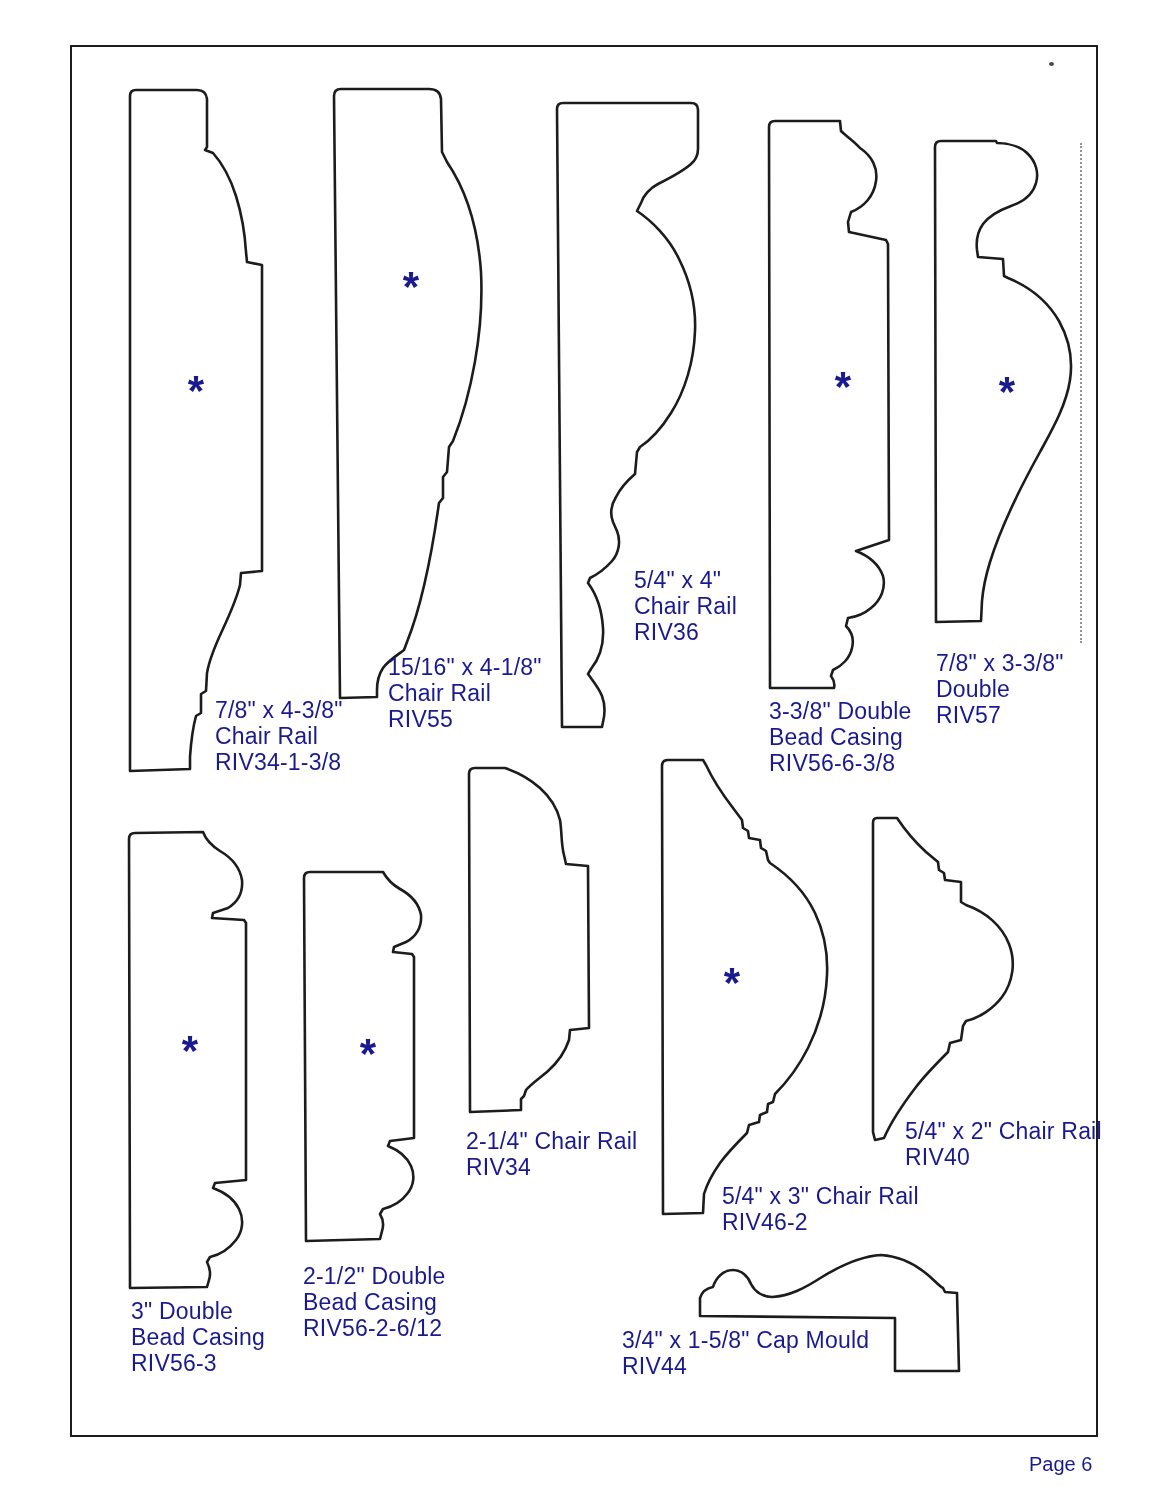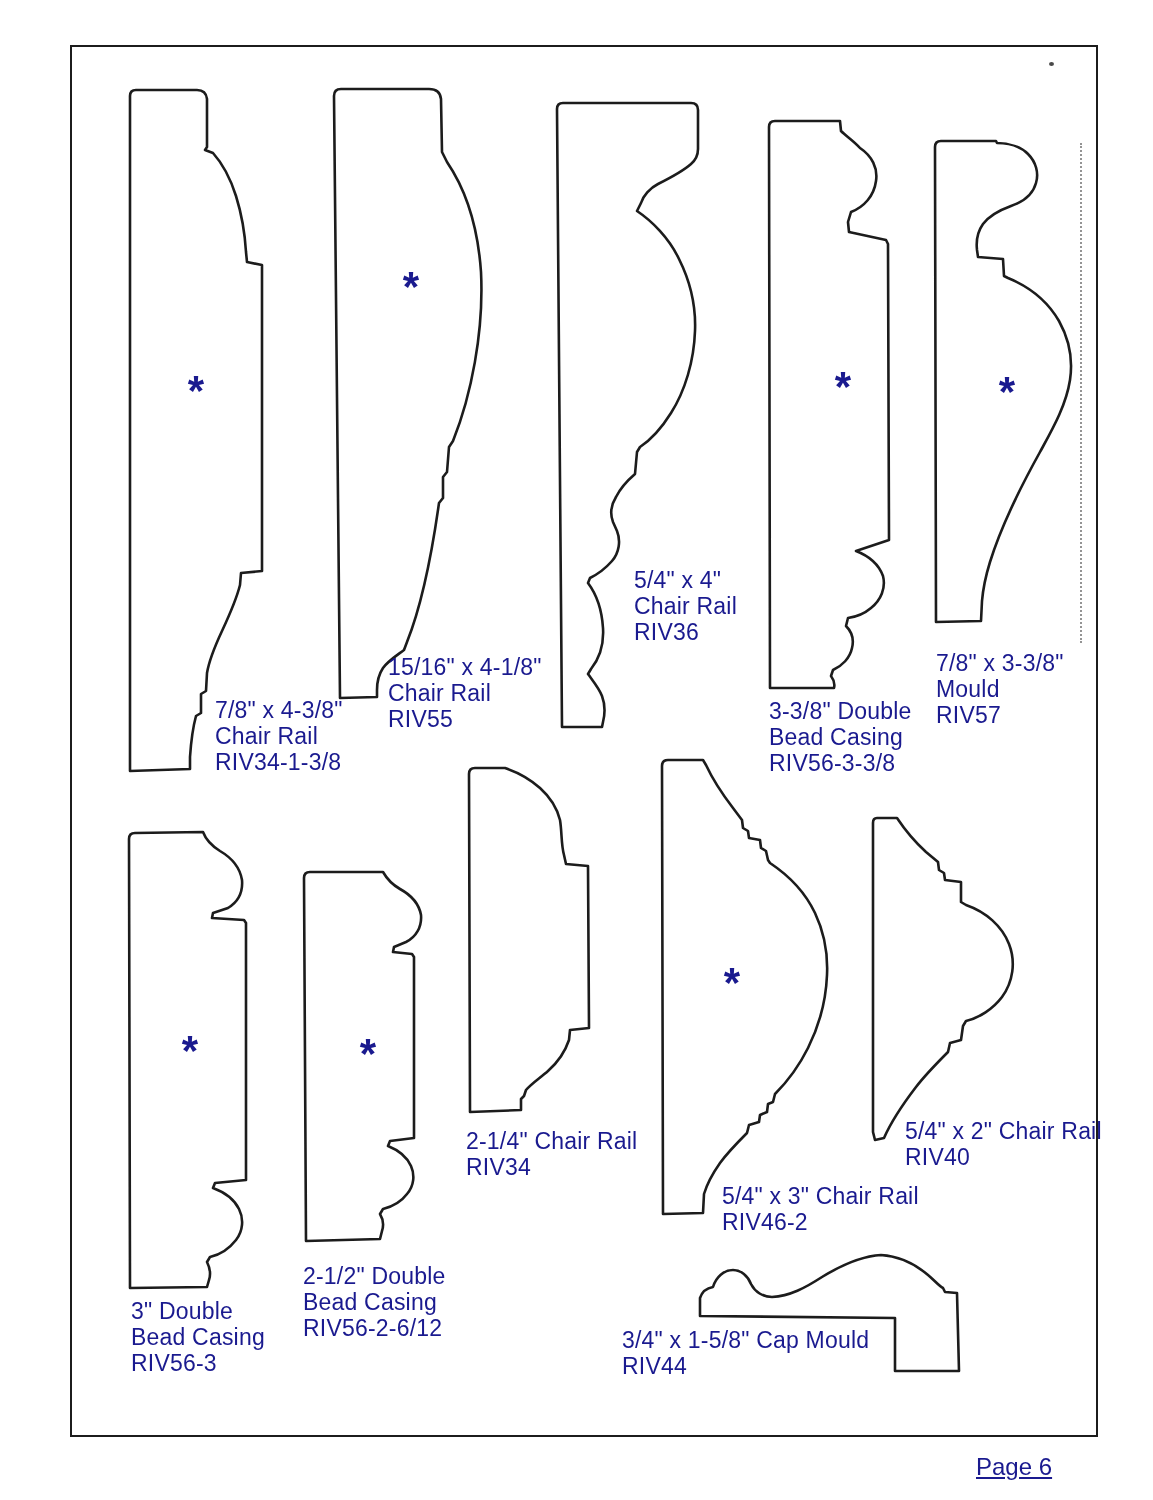--- a/index.html
+++ b/index.html
@@ -149,7 +149,7 @@
   </div>
   <div class="label" style="left:936px; top:650px">
     <div>7/8" x 3-3/8"</div>
-    <div>Mould</div>
+    <div>Double</div>
     <div>RIV57</div>
   </div>
   <div class="label" style="left:131px; top:1298px">

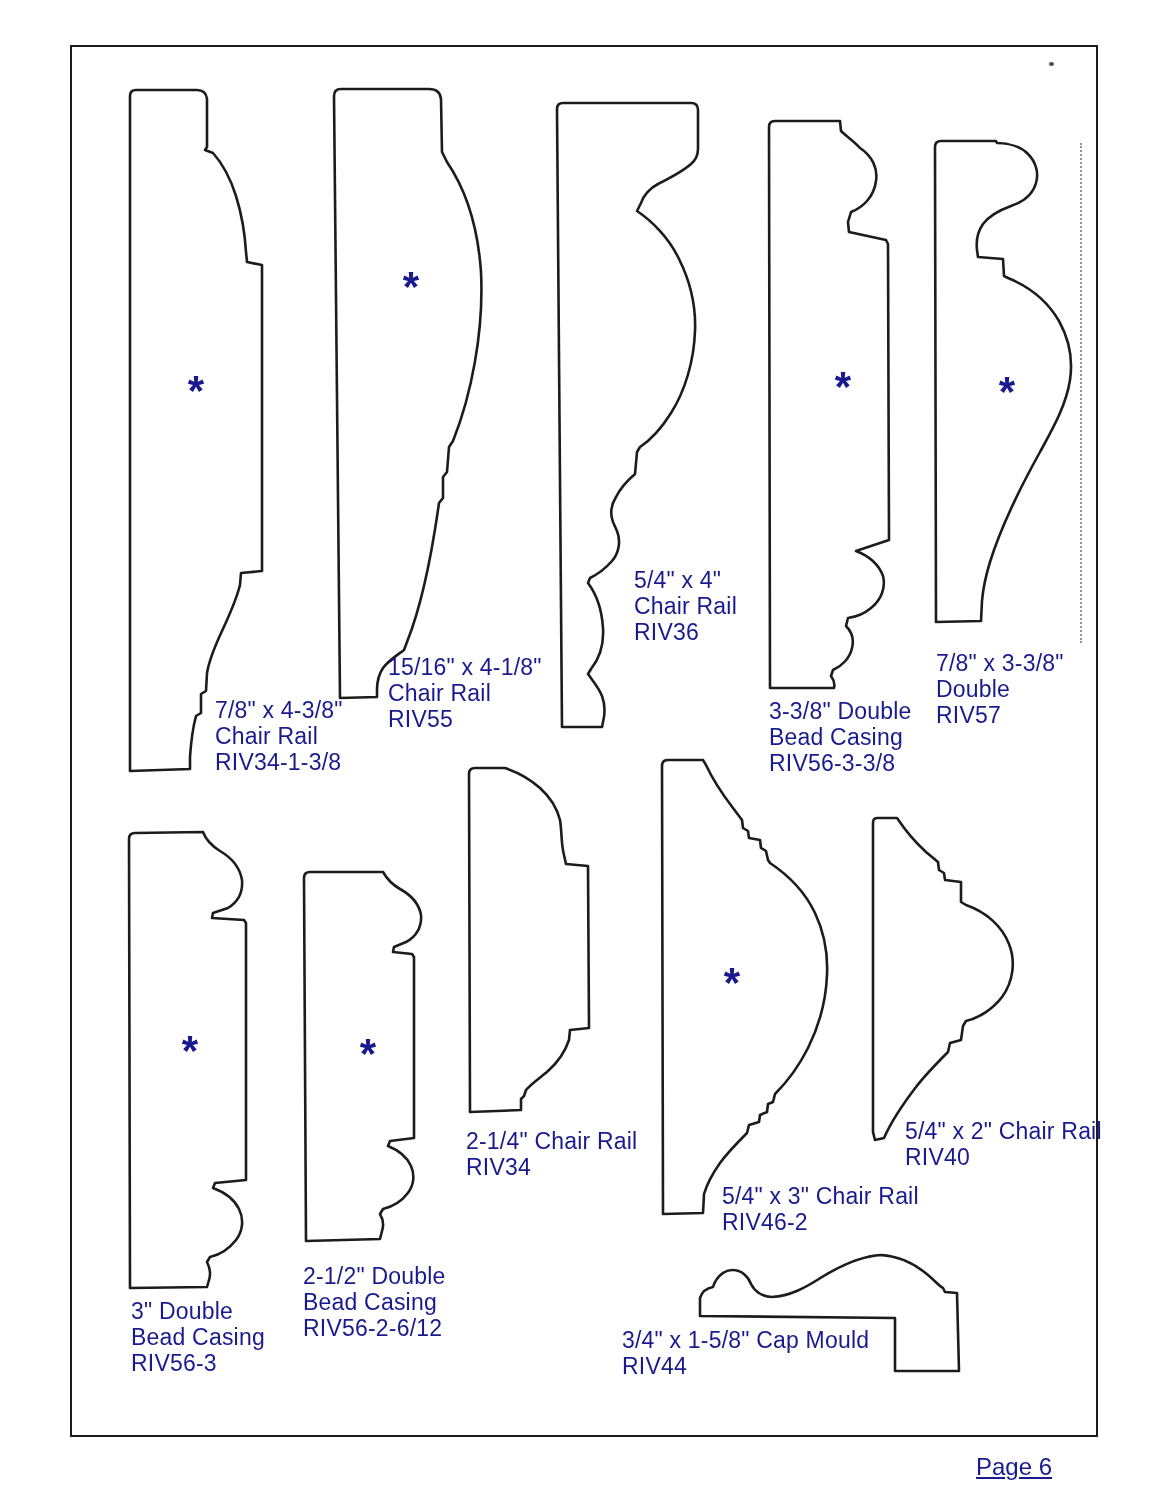--- a/index.html
+++ b/index.html
@@ -145,7 +145,7 @@
   <div class="label" style="left:769px; top:698px">
     <div>3-3/8" Double</div>
     <div>Bead Casing</div>
-    <div>RIV56-3-3/8</div>
+    <div>RIV56-6-3/8</div>
   </div>
   <div class="label" style="left:936px; top:650px">
     <div>7/8" x 3-3/8"</div>

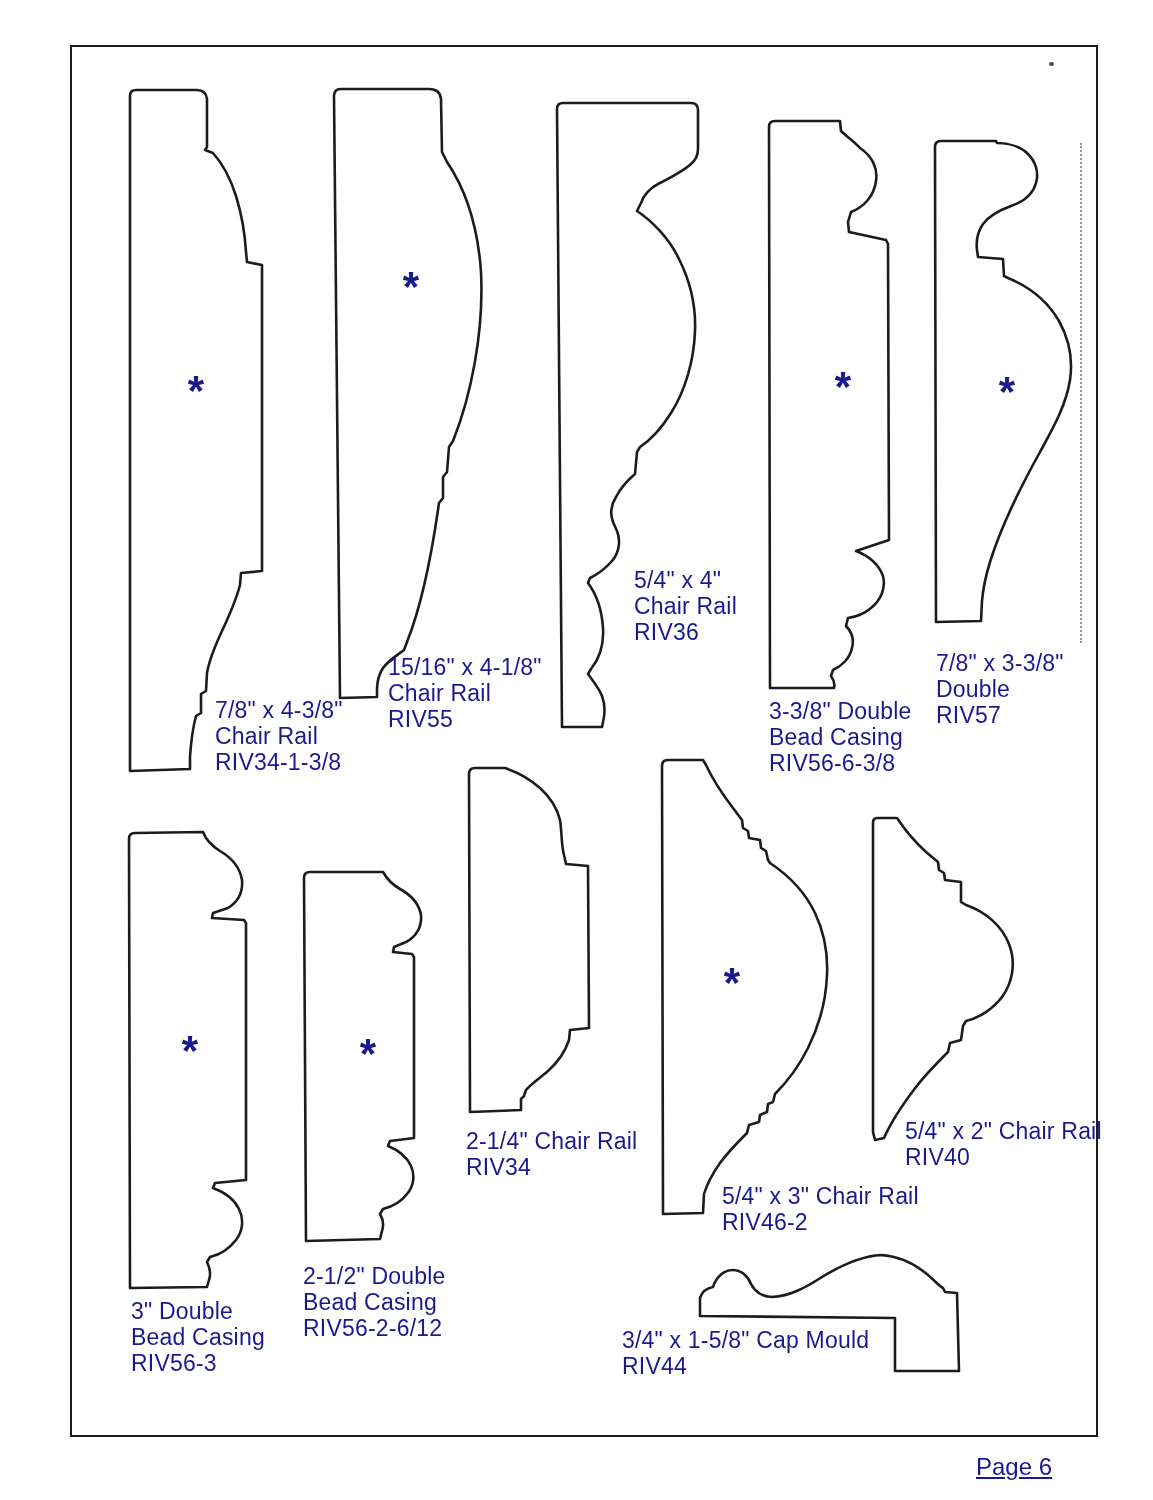--- a/index.html
+++ b/index.html
@@ -27,8 +27,8 @@
     color:var(--txt,#1a1a8f); font-size:42px; font-weight:bold; line-height:1;
   }
   .page-number {
-    position:absolute; left:976px; top:1453px;
-    color:var(--txt,#1a1a8f); font-size:24px;text-decoration:underline;
+    position:absolute; left:1029px; top:1453px;
+    color:var(--txt,#1a1a8f); font-size:20px;
   }
   .scan-speck {
     position:absolute; left:1049px; top:62px; width:5px; height:4px;

